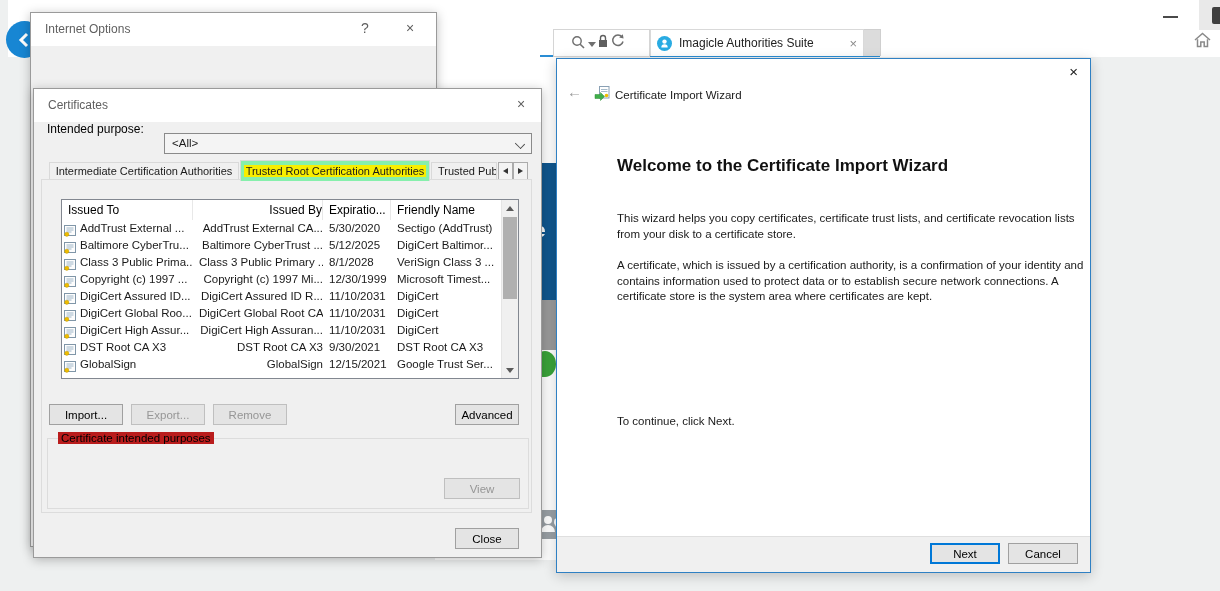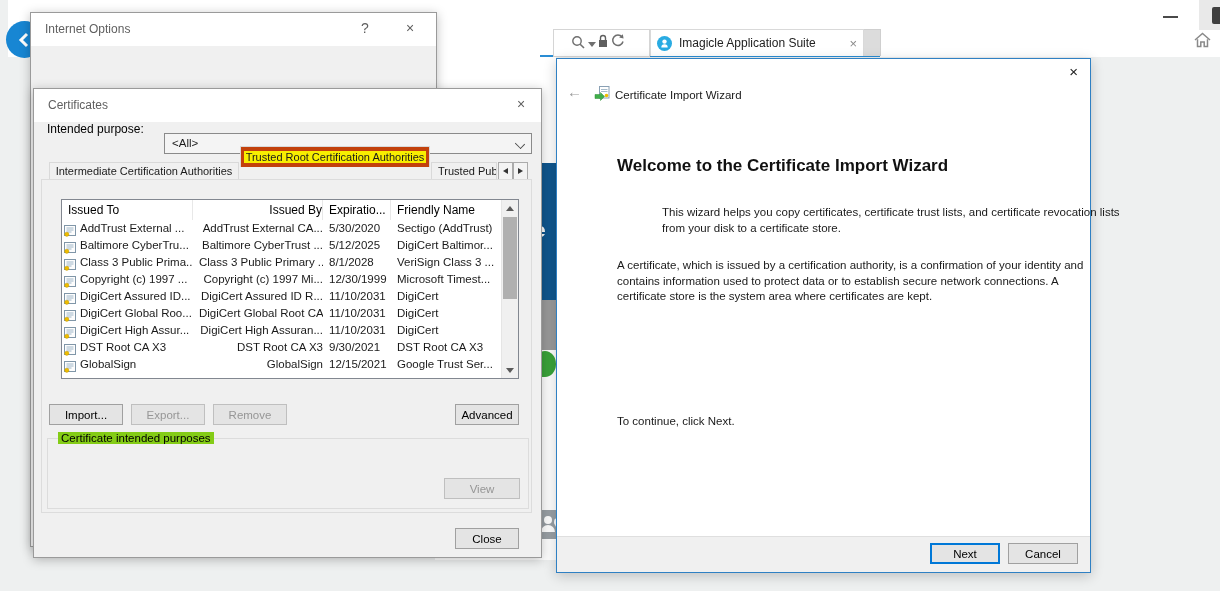--- a/index.html
+++ b/index.html
@@ -136,7 +136,7 @@
           <path d="M4.3 11.5 a3.2 3.2 0 0 1 6.4 0 Z" fill="#fff"></path>
         </svg>
     </span>
-    <span class="tab-title">Imagicle Application Suite</span>
+    <span class="tab-title">Imagicle Authorities Suite</span>
     <span class="tab-x">×</span>
   </div>
   <div class="tab-stub"></div>

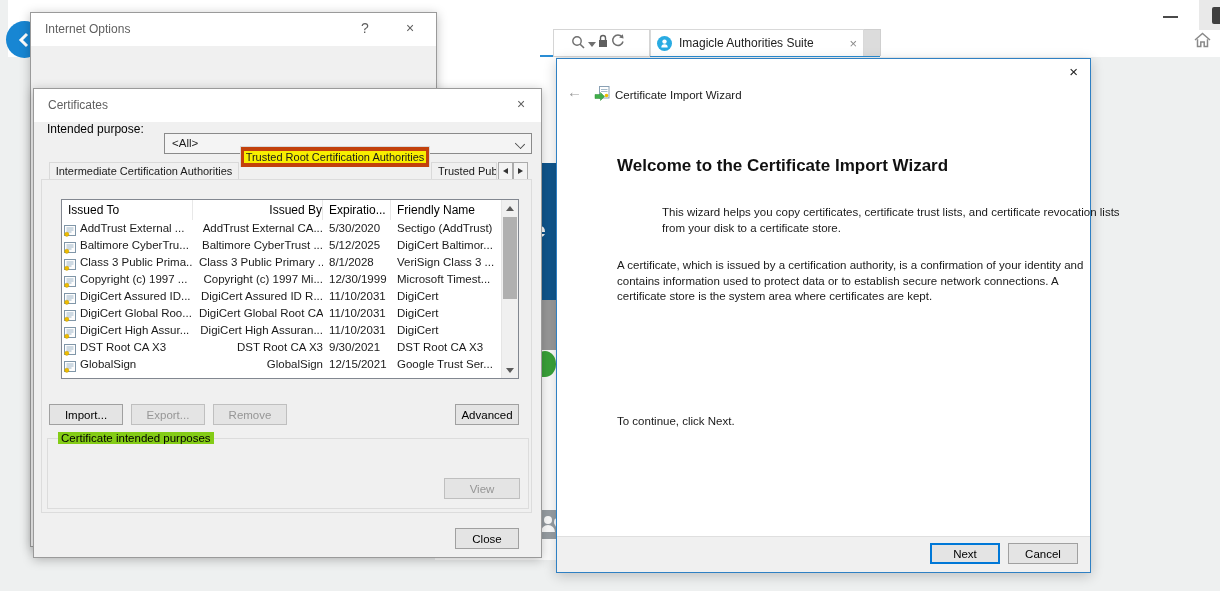--- a/index.html
+++ b/index.html
@@ -55,7 +55,7 @@
     border-bottom:1.5px solid #4a4a4a;transform:rotate(45deg) scale(1,.8);}
   .tabstrip-tab{position:absolute;top:73px;height:18px;background:#f0f0f0;border:1px solid #d9d9d9;
     box-sizing:border-box;font-size:11px;text-align:center;line-height:17px;white-space:nowrap;overflow:hidden;}
-  .tabstrip-tab.active{top:57px;height:21px;background:#c2410c;border-bottom:none;z-index:2;line-height:20px;}
+  .tabstrip-tab.active{top:71px;height:21px;background:#86efac;border-bottom:none;z-index:2;line-height:20px;}
   .hl{background:var(--c-highlight-yellow,#f8ee00);padding:0 2px;}
   .spinbtn{position:absolute;top:73px;width:15px;height:18px;background:#f3f3f3;border:1px solid #ababab;
     box-sizing:border-box;display:flex;align-items:center;justify-content:center;}

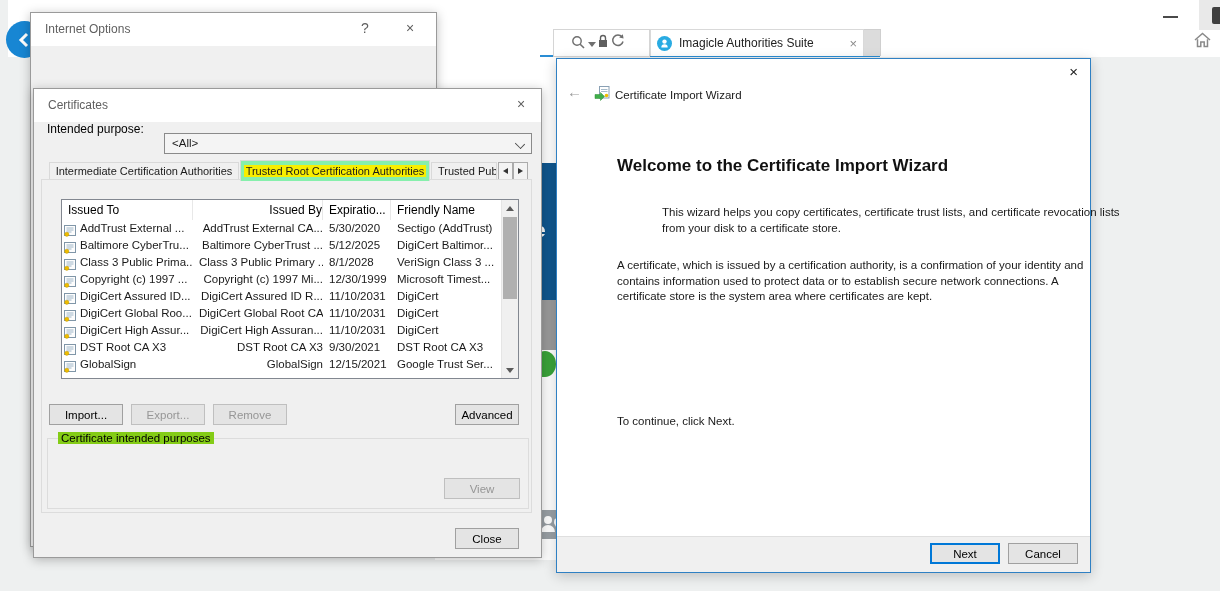--- a/index.html
+++ b/index.html
@@ -425,7 +425,7 @@
     <span class="wiz-title">Certificate Import Wizard</span>
 
     <div class="wiz-heading">Welcome to the Certificate Import Wizard</div>
-    <div class="wiz-p" style="top:146px;margin-left:45px;">This wizard helps you copy certificates, certificate trust lists, and certificate revocation lists from your disk to a certificate store.</div>
+    <div class="wiz-p" style="top:152px;">This wizard helps you copy certificates, certificate trust lists, and certificate revocation lists from your disk to a certificate store.</div>
     <div class="wiz-p" style="top:199px;">A certificate, which is issued by a certification authority, is a confirmation of your identity and contains information used to protect data or to establish secure network connections. A certificate store is the system area where certificates are kept.</div>
     <div class="wiz-p" style="top:355px;">To continue, click Next.</div>
 

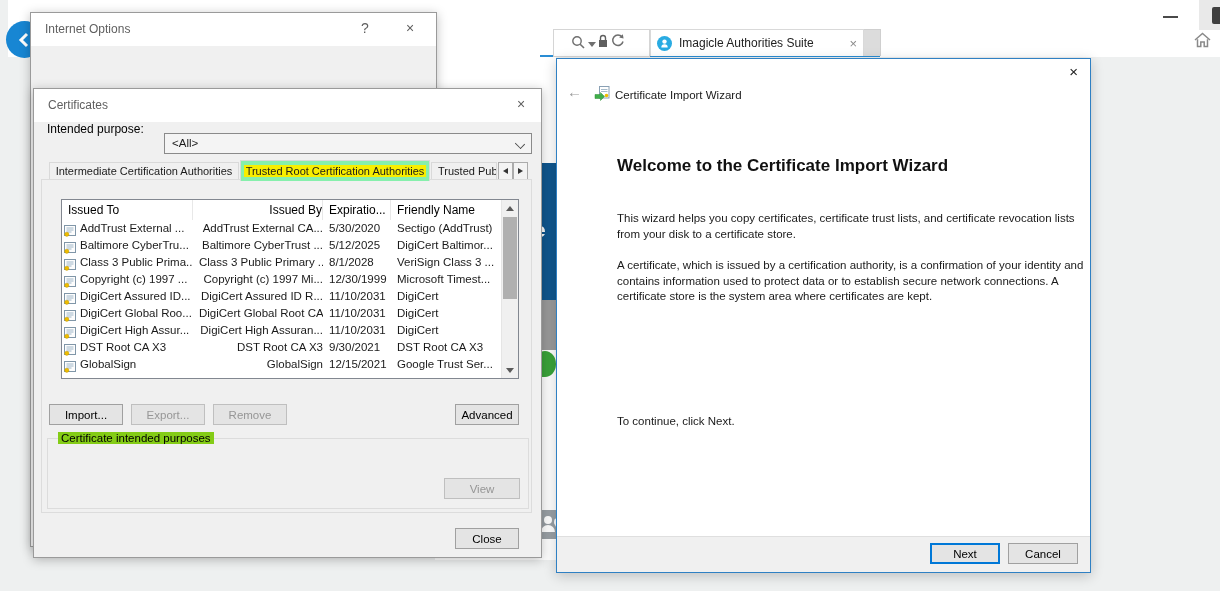--- a/index.html
+++ b/index.html
@@ -77,7 +77,7 @@
   .tri-dn{width:0;height:0;border-left:4px solid transparent;border-right:4px solid transparent;border-top:5px solid #5a5a5a;}
   .sb-thumb{position:absolute;left:1px;top:17px;width:14px;height:82px;background:#b0b0b0;}
   .groupbox{position:absolute;left:13px;top:349px;width:482px;height:71px;border:1px solid #dcdcdc;box-sizing:border-box;}
-  .grouplabel{position:absolute;left:10px;top:-7px;background:#84cc16;padding:0 3px;font-size:11.5px;color:#000;}
+  .grouplabel{position:absolute;left:10px;top:-7px;background:#b91c1c;padding:0 3px;font-size:11.5px;color:#000;}
   
   .dlg-wizard{position:absolute;left:556px;top:58px;width:533px;height:513px;background:#fff;
     border:1px solid var(--c-wizard-border,#2f80c3);z-index:5;box-shadow:0 3px 12px rgba(0,0,0,.2);}

